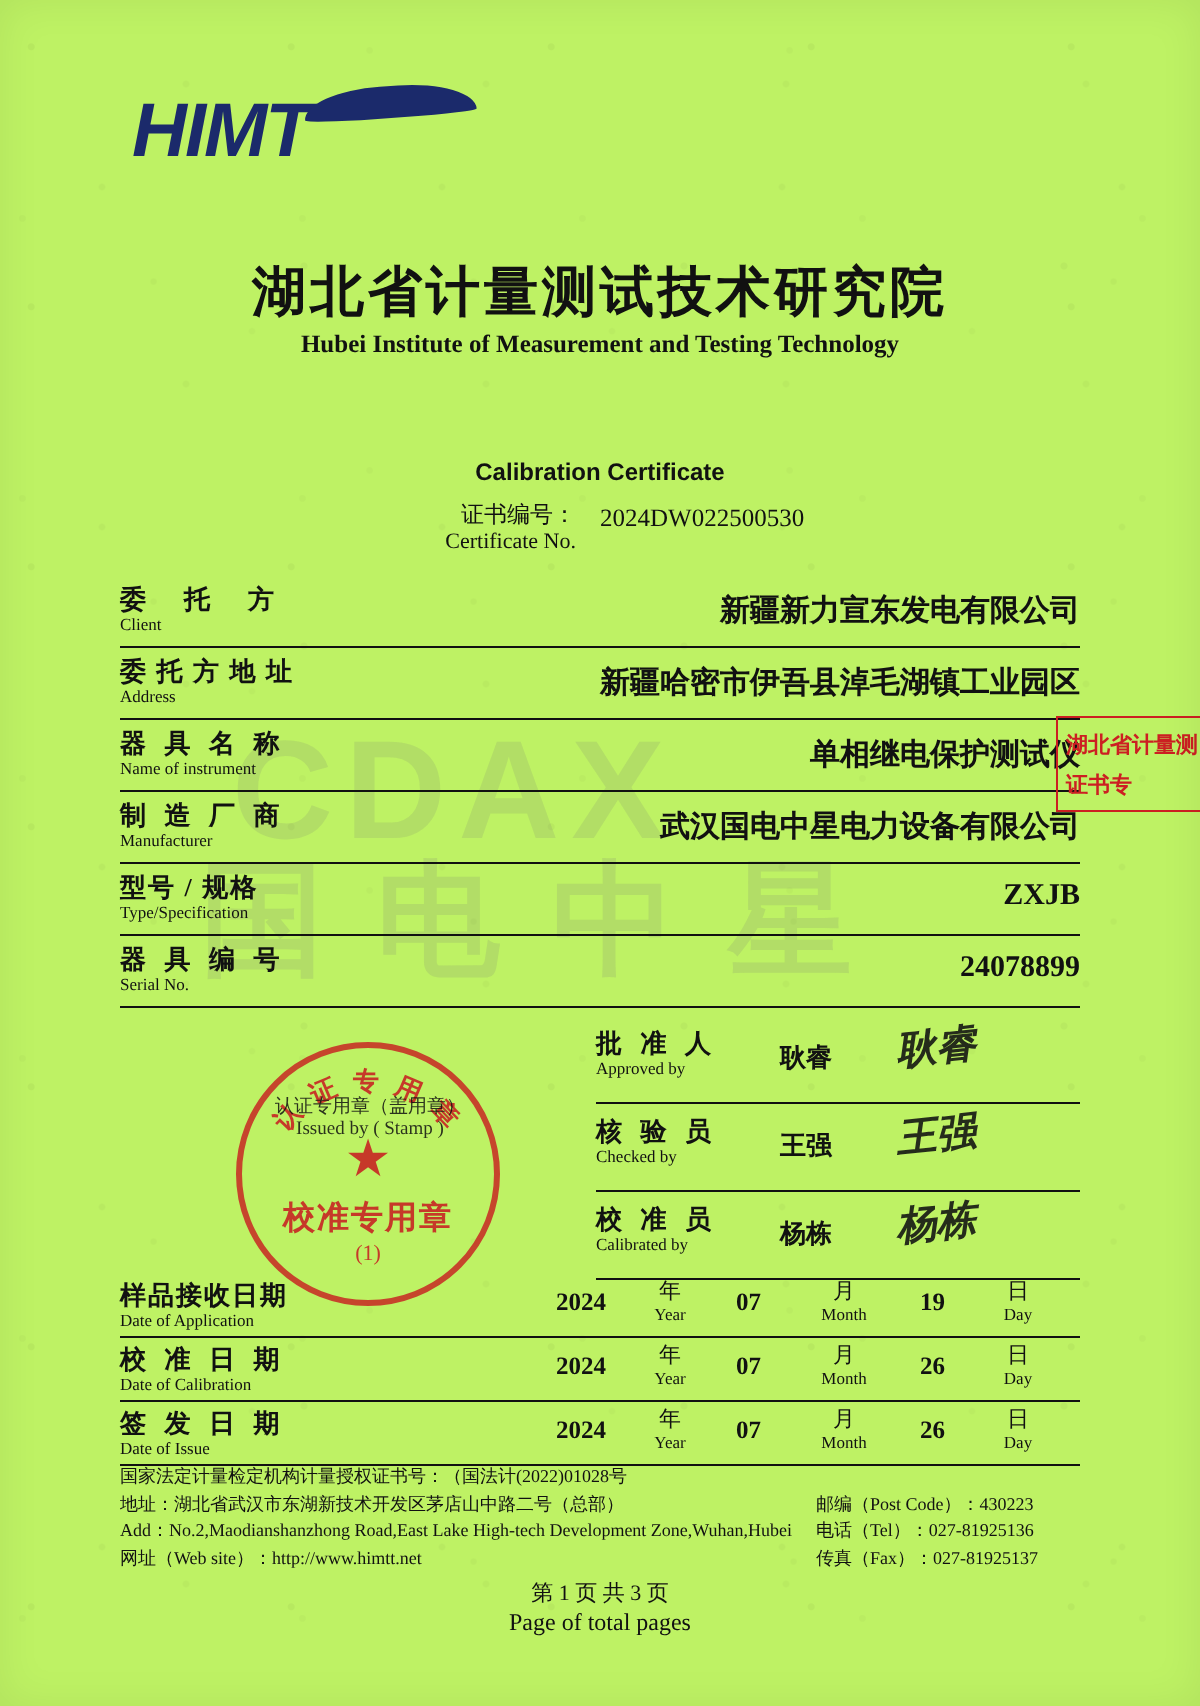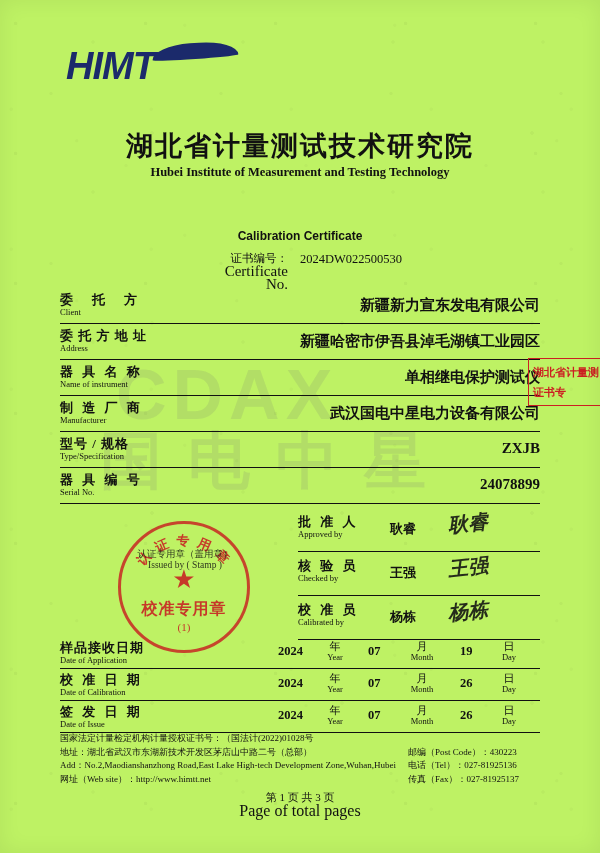--- a/index.html
+++ b/index.html
@@ -129,7 +129,7 @@
     line-height: 13px;
     color: #111;
   }
-  .certno-label .en { font-size: 15px; }
+  .certno-label .en { font-size: 11px; }
   .certno-value {
     position: absolute;
     left: 300px;

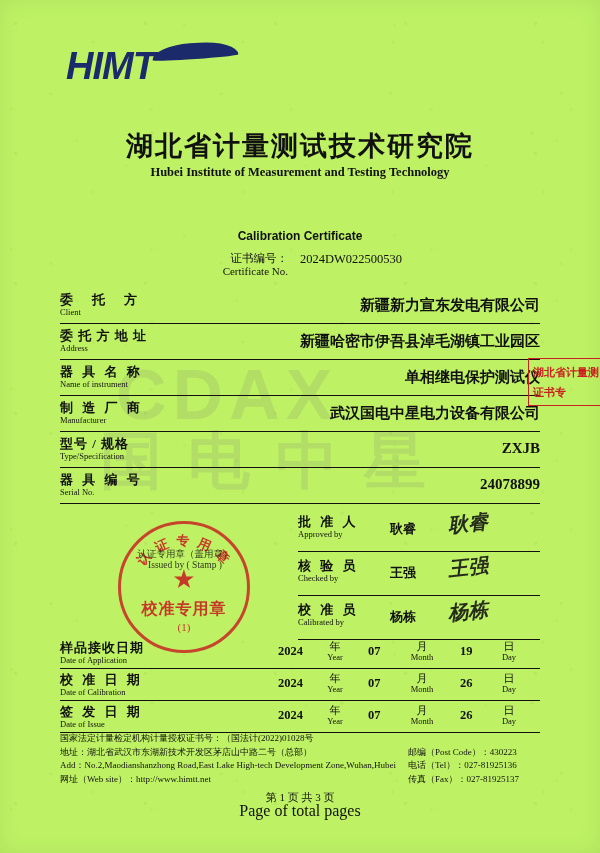--- a/index.html
+++ b/index.html
@@ -326,7 +326,7 @@
     line-height: 14px;
     color: #111;
   }
-  .pagenum .en { font-size: 16px; }
+  .pagenum .en { font-size: 12px; }
 
   
   .seal {

